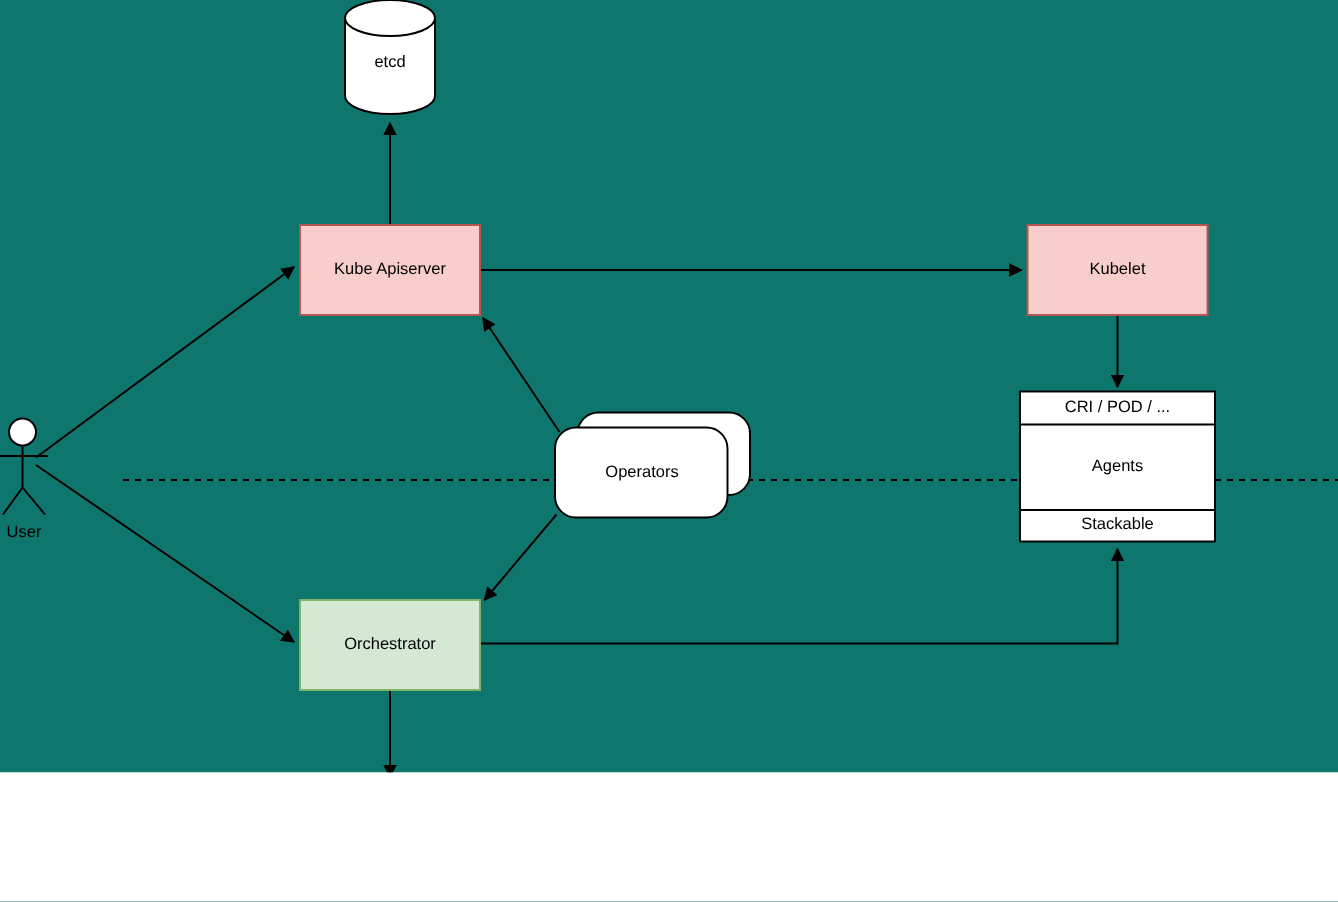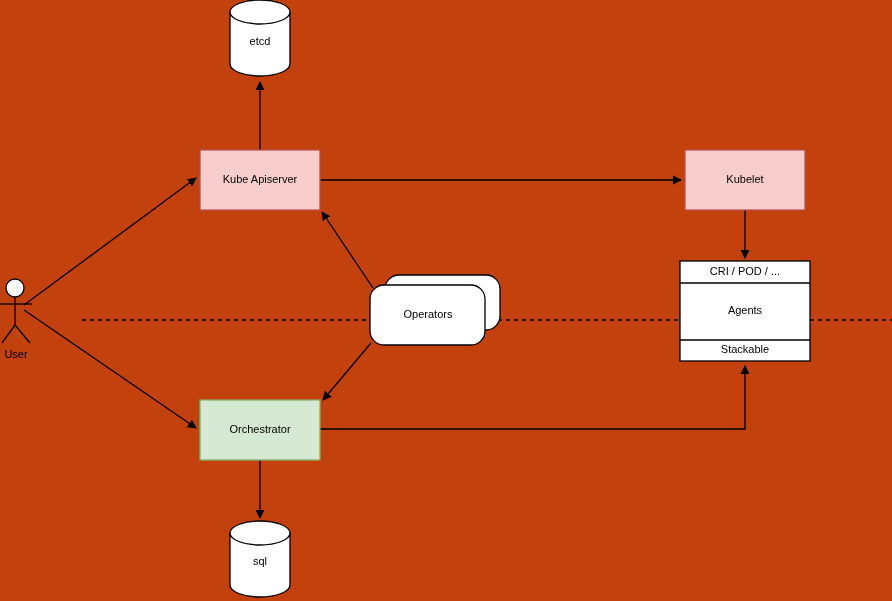--- a/index.html
+++ b/index.html
@@ -10,8 +10,8 @@
   #canvas-root {
     position: relative;
     width: 892px;
-    height: 601px;
-    background: #c2410c;
+    height: 515px;
+    background: #0f766e;
     font-family: "Liberation Sans", sans-serif;
     overflow: hidden;
   }

